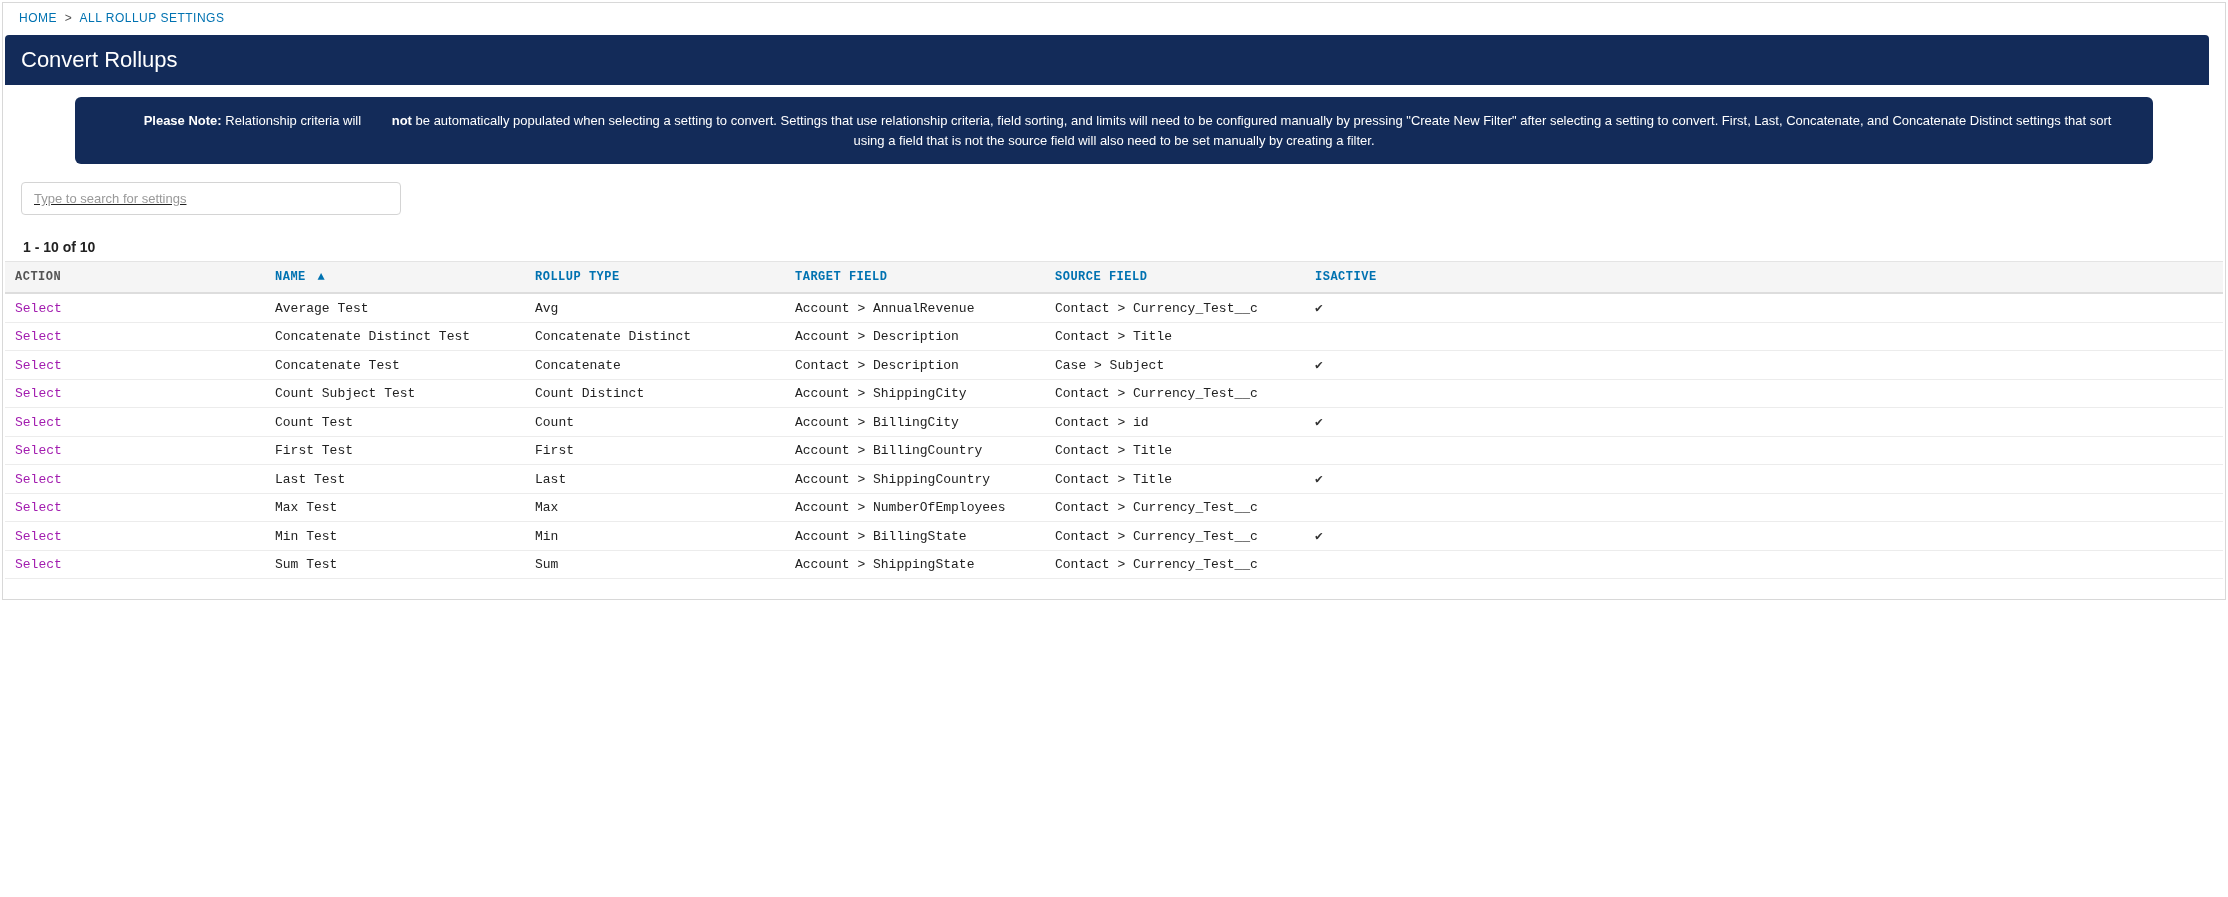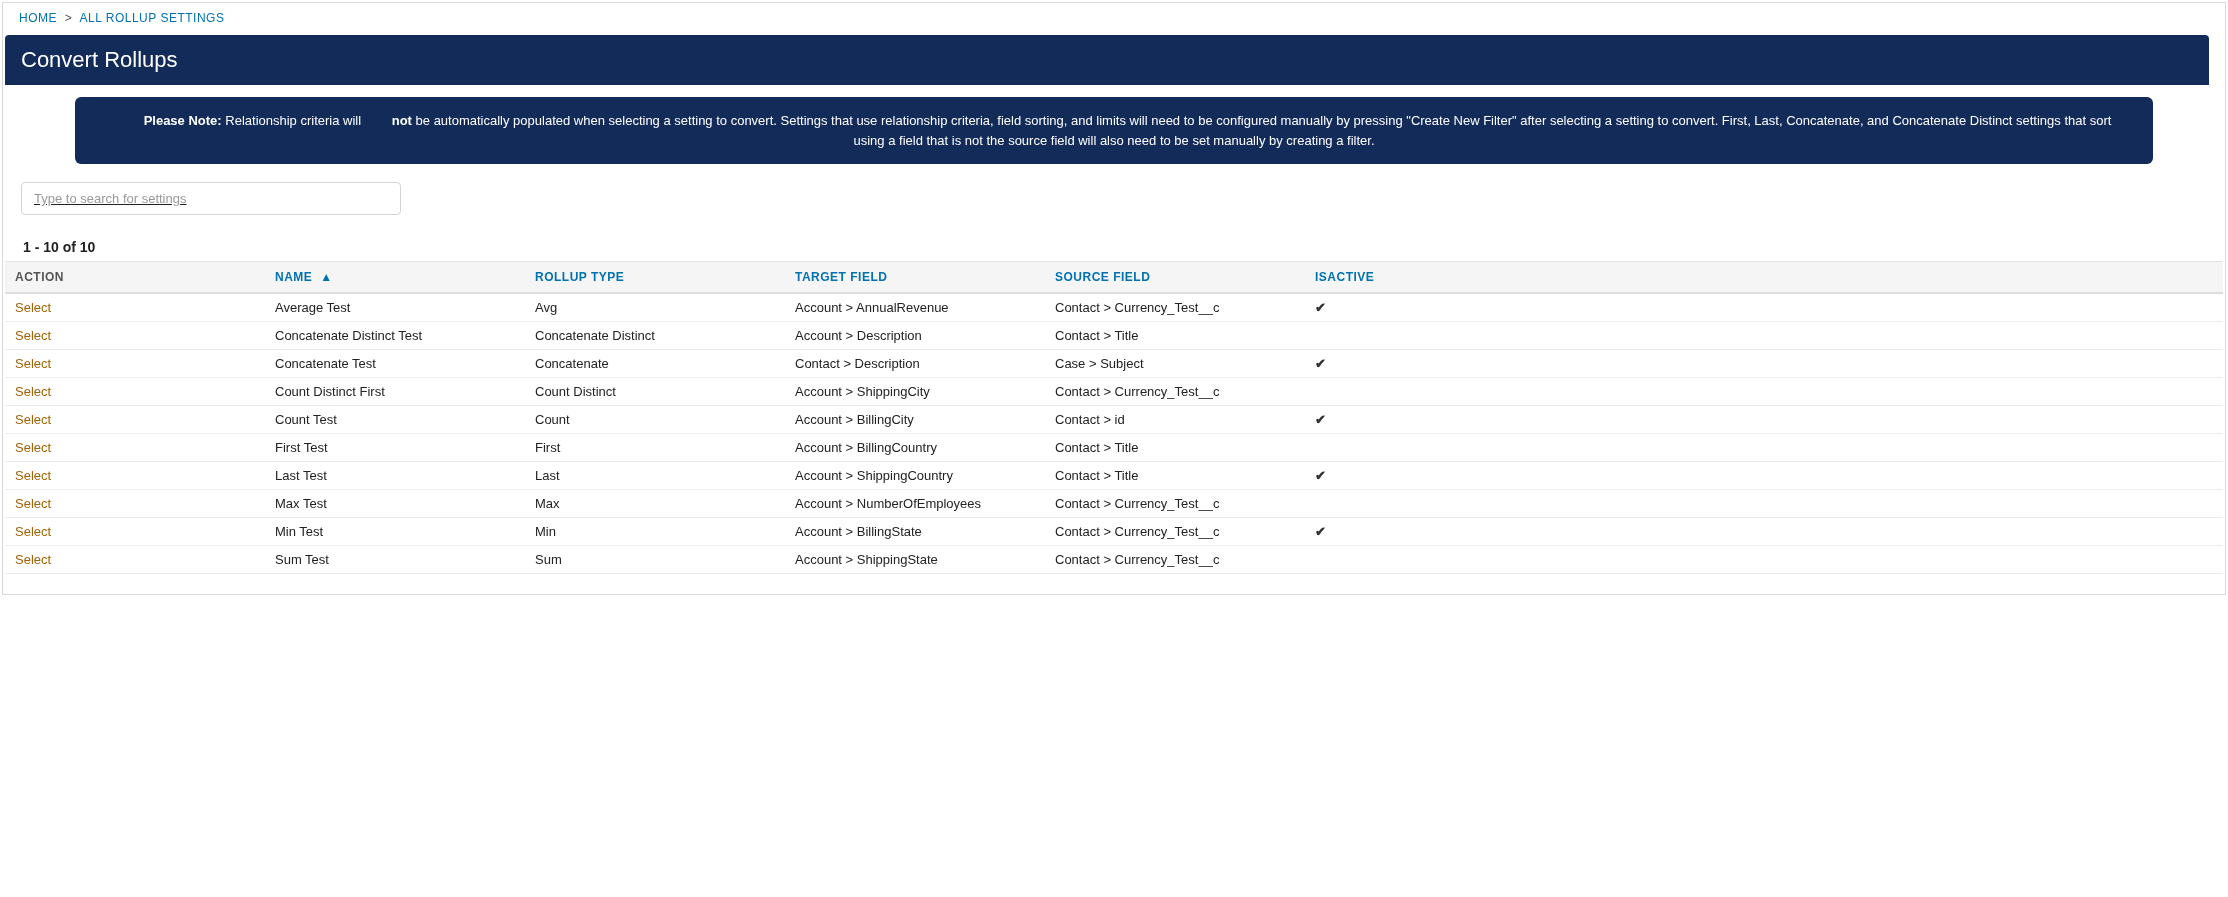--- a/index.html
+++ b/index.html
@@ -133,6 +133,7 @@
   }
   .scrollcol {
     overflow-y: auto;
+    font-family: Liberation Mono, monospace;
   }
 </style>
 </head>

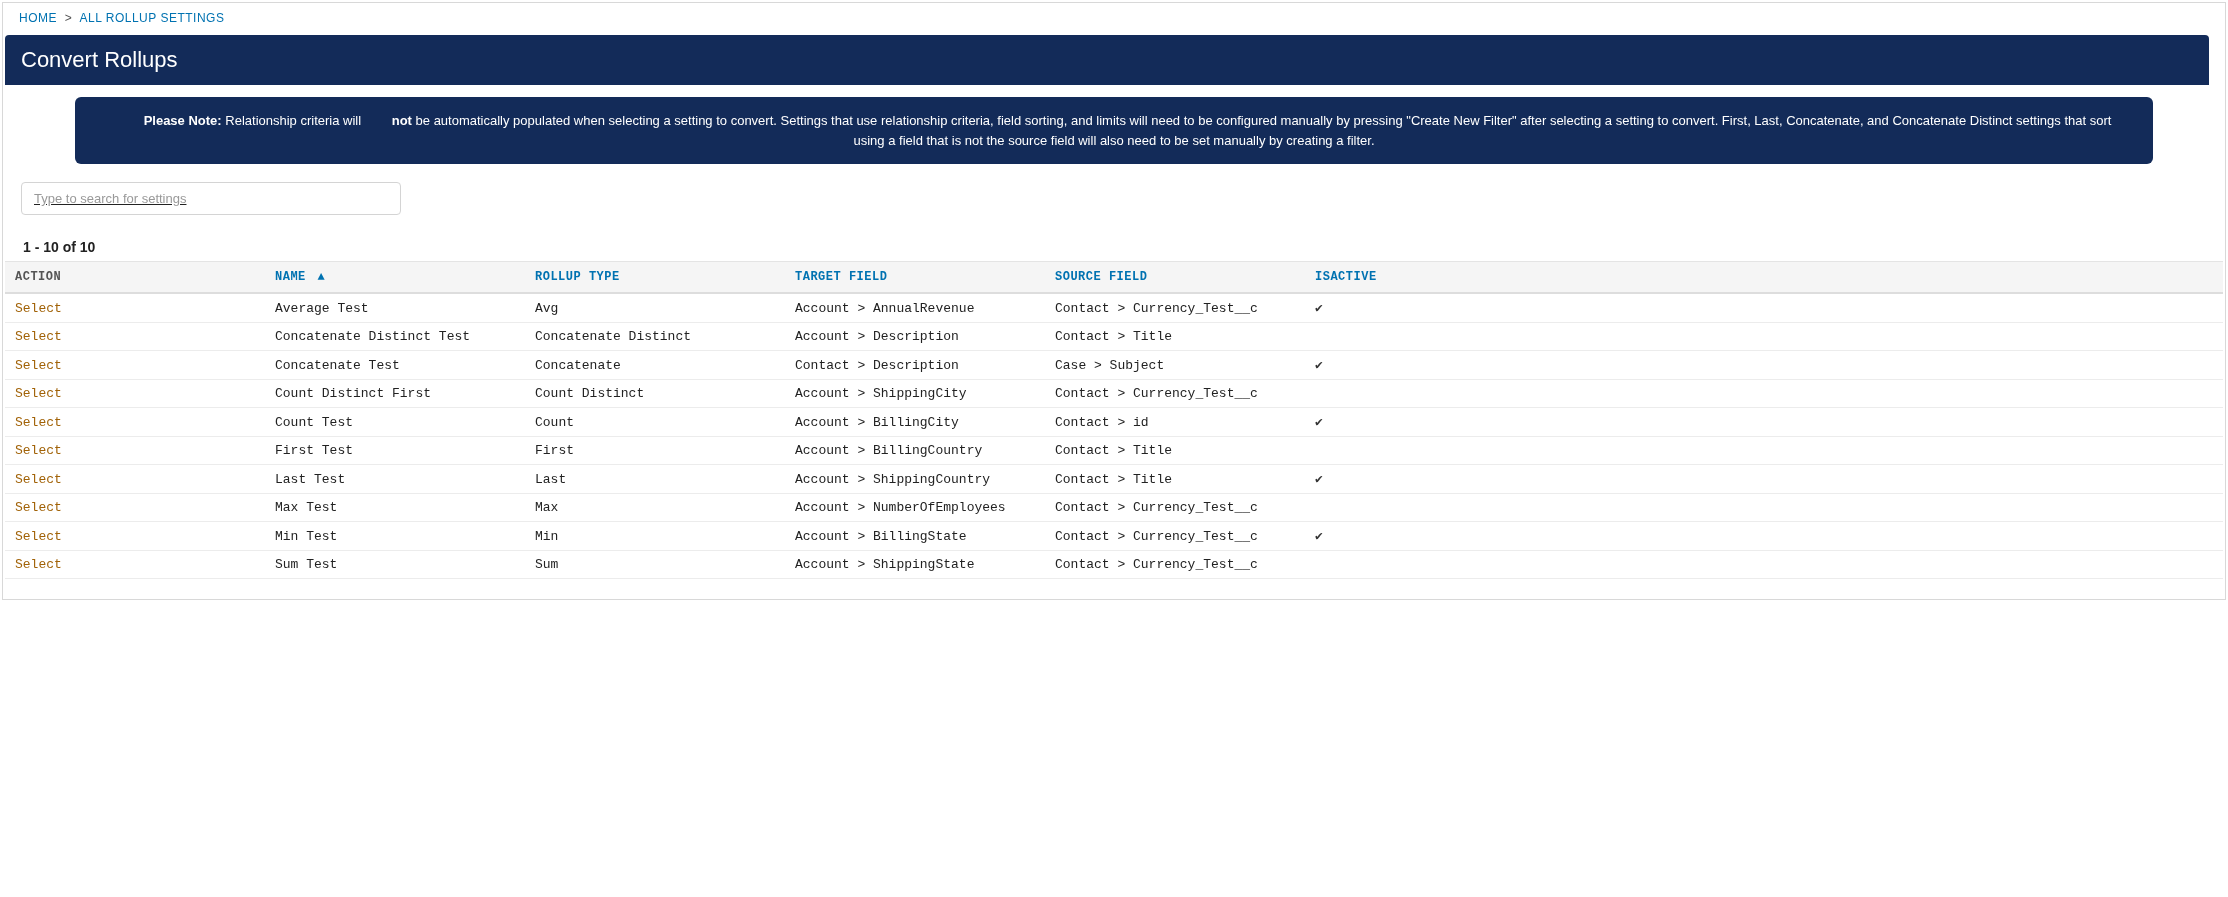--- a/index.html
+++ b/index.html
@@ -124,7 +124,7 @@
     text-overflow: ellipsis;
   }
   tbody a.selectlink {
-    color: #a16207;
+    color: #a21caf;
     text-decoration: none;
   }
   .check {

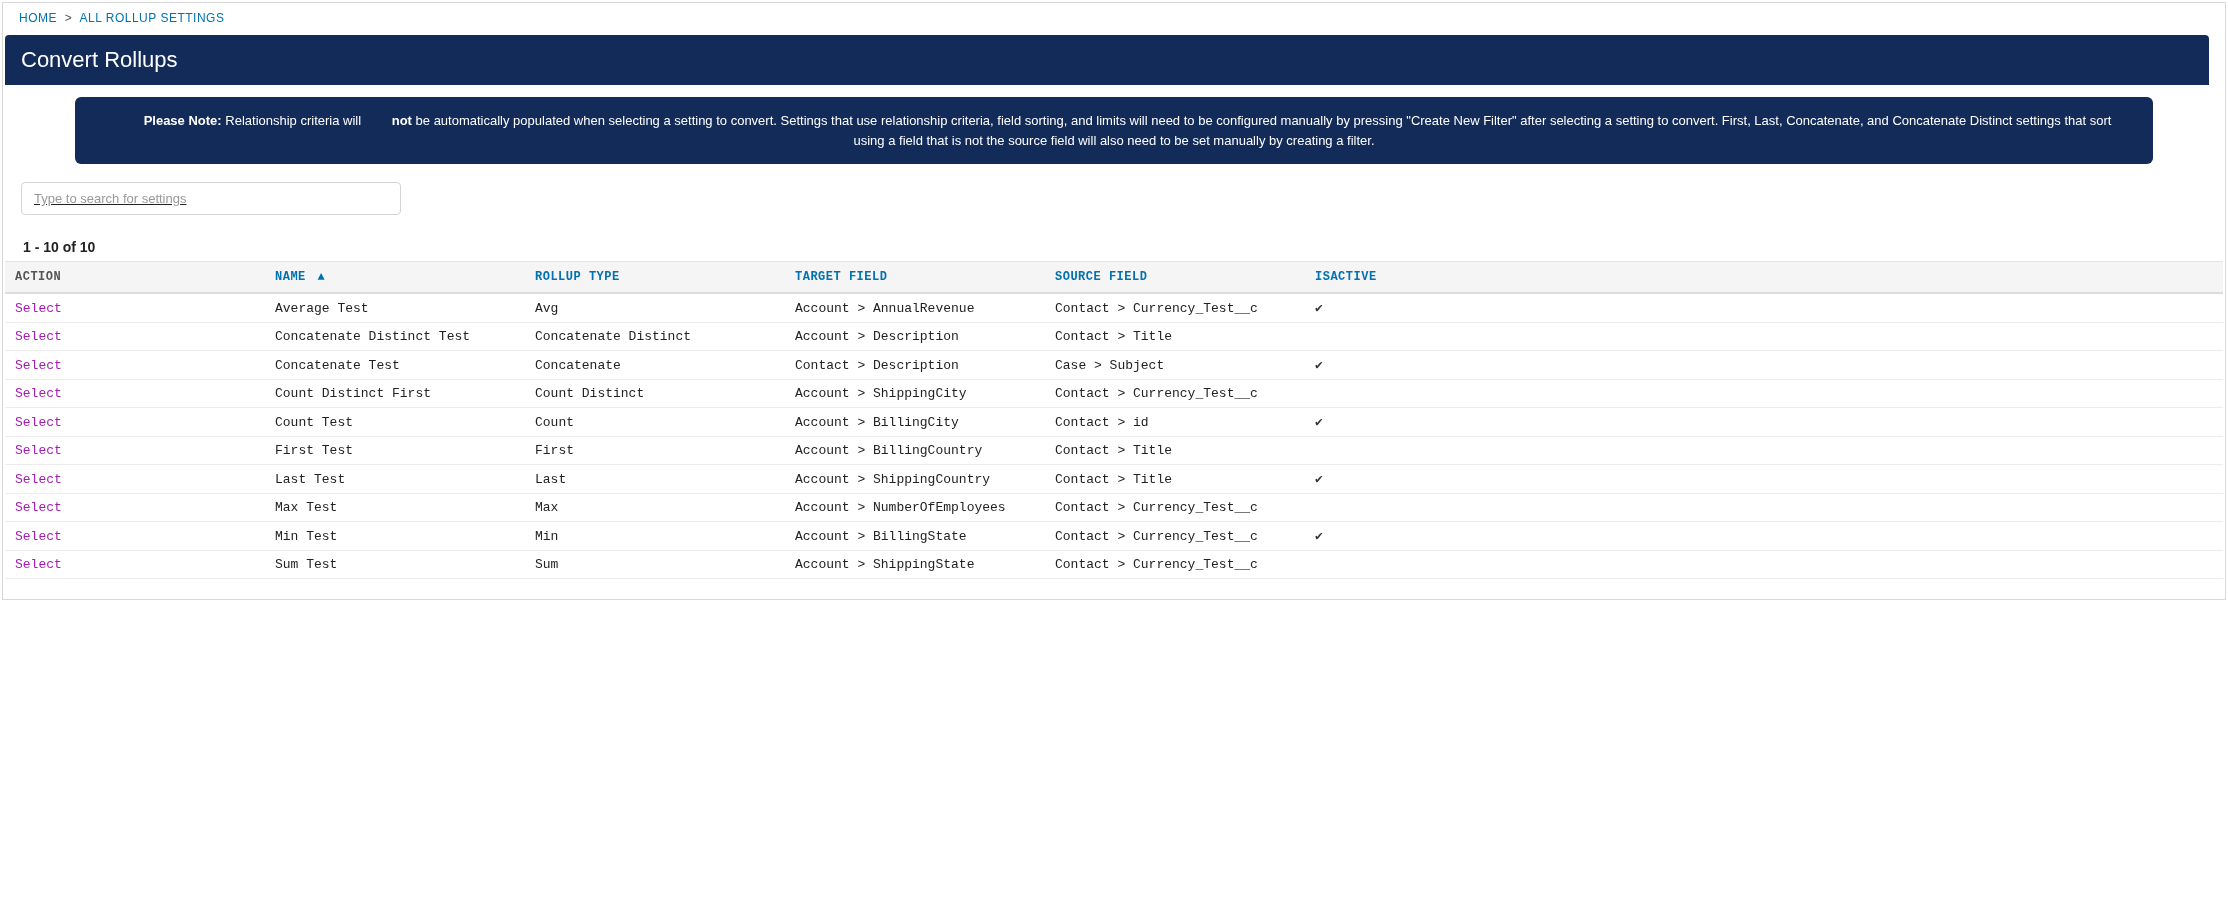--- a/index.html
+++ b/index.html
@@ -212,7 +212,7 @@
             </tr>
             <tr>
               <td><a href="#" class="selectlink">Select</a></td>
-              <td>Count Distinct First</td>
+              <td>Count Subject Test</td>
               <td>Count Distinct</td>
               <td>Account &gt; ShippingCity</td>
               <td>Contact &gt; Currency_Test__c</td>

